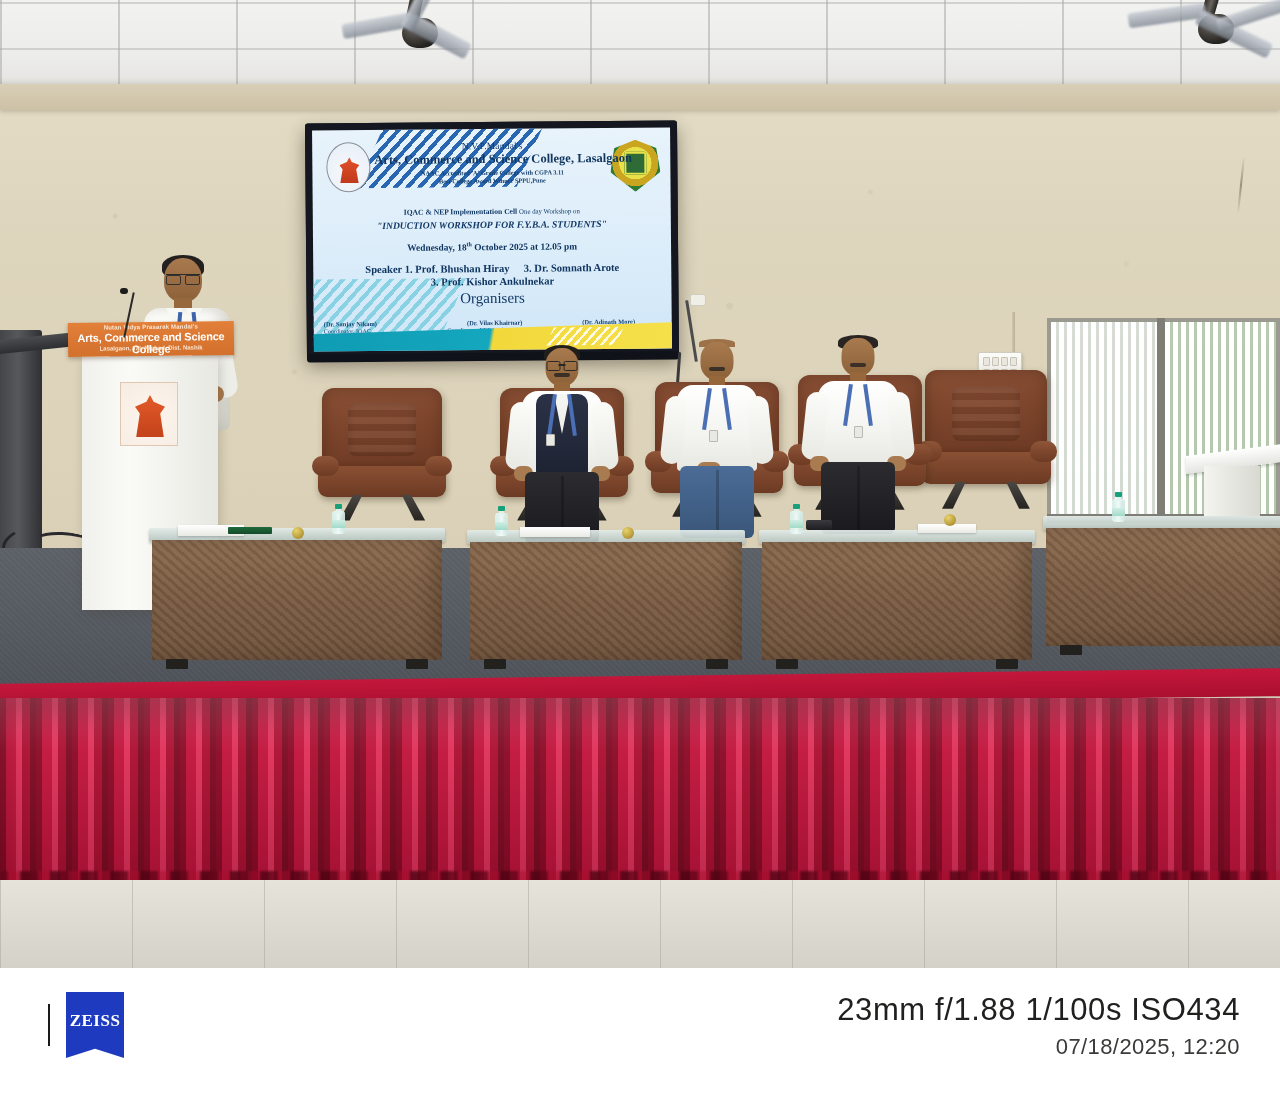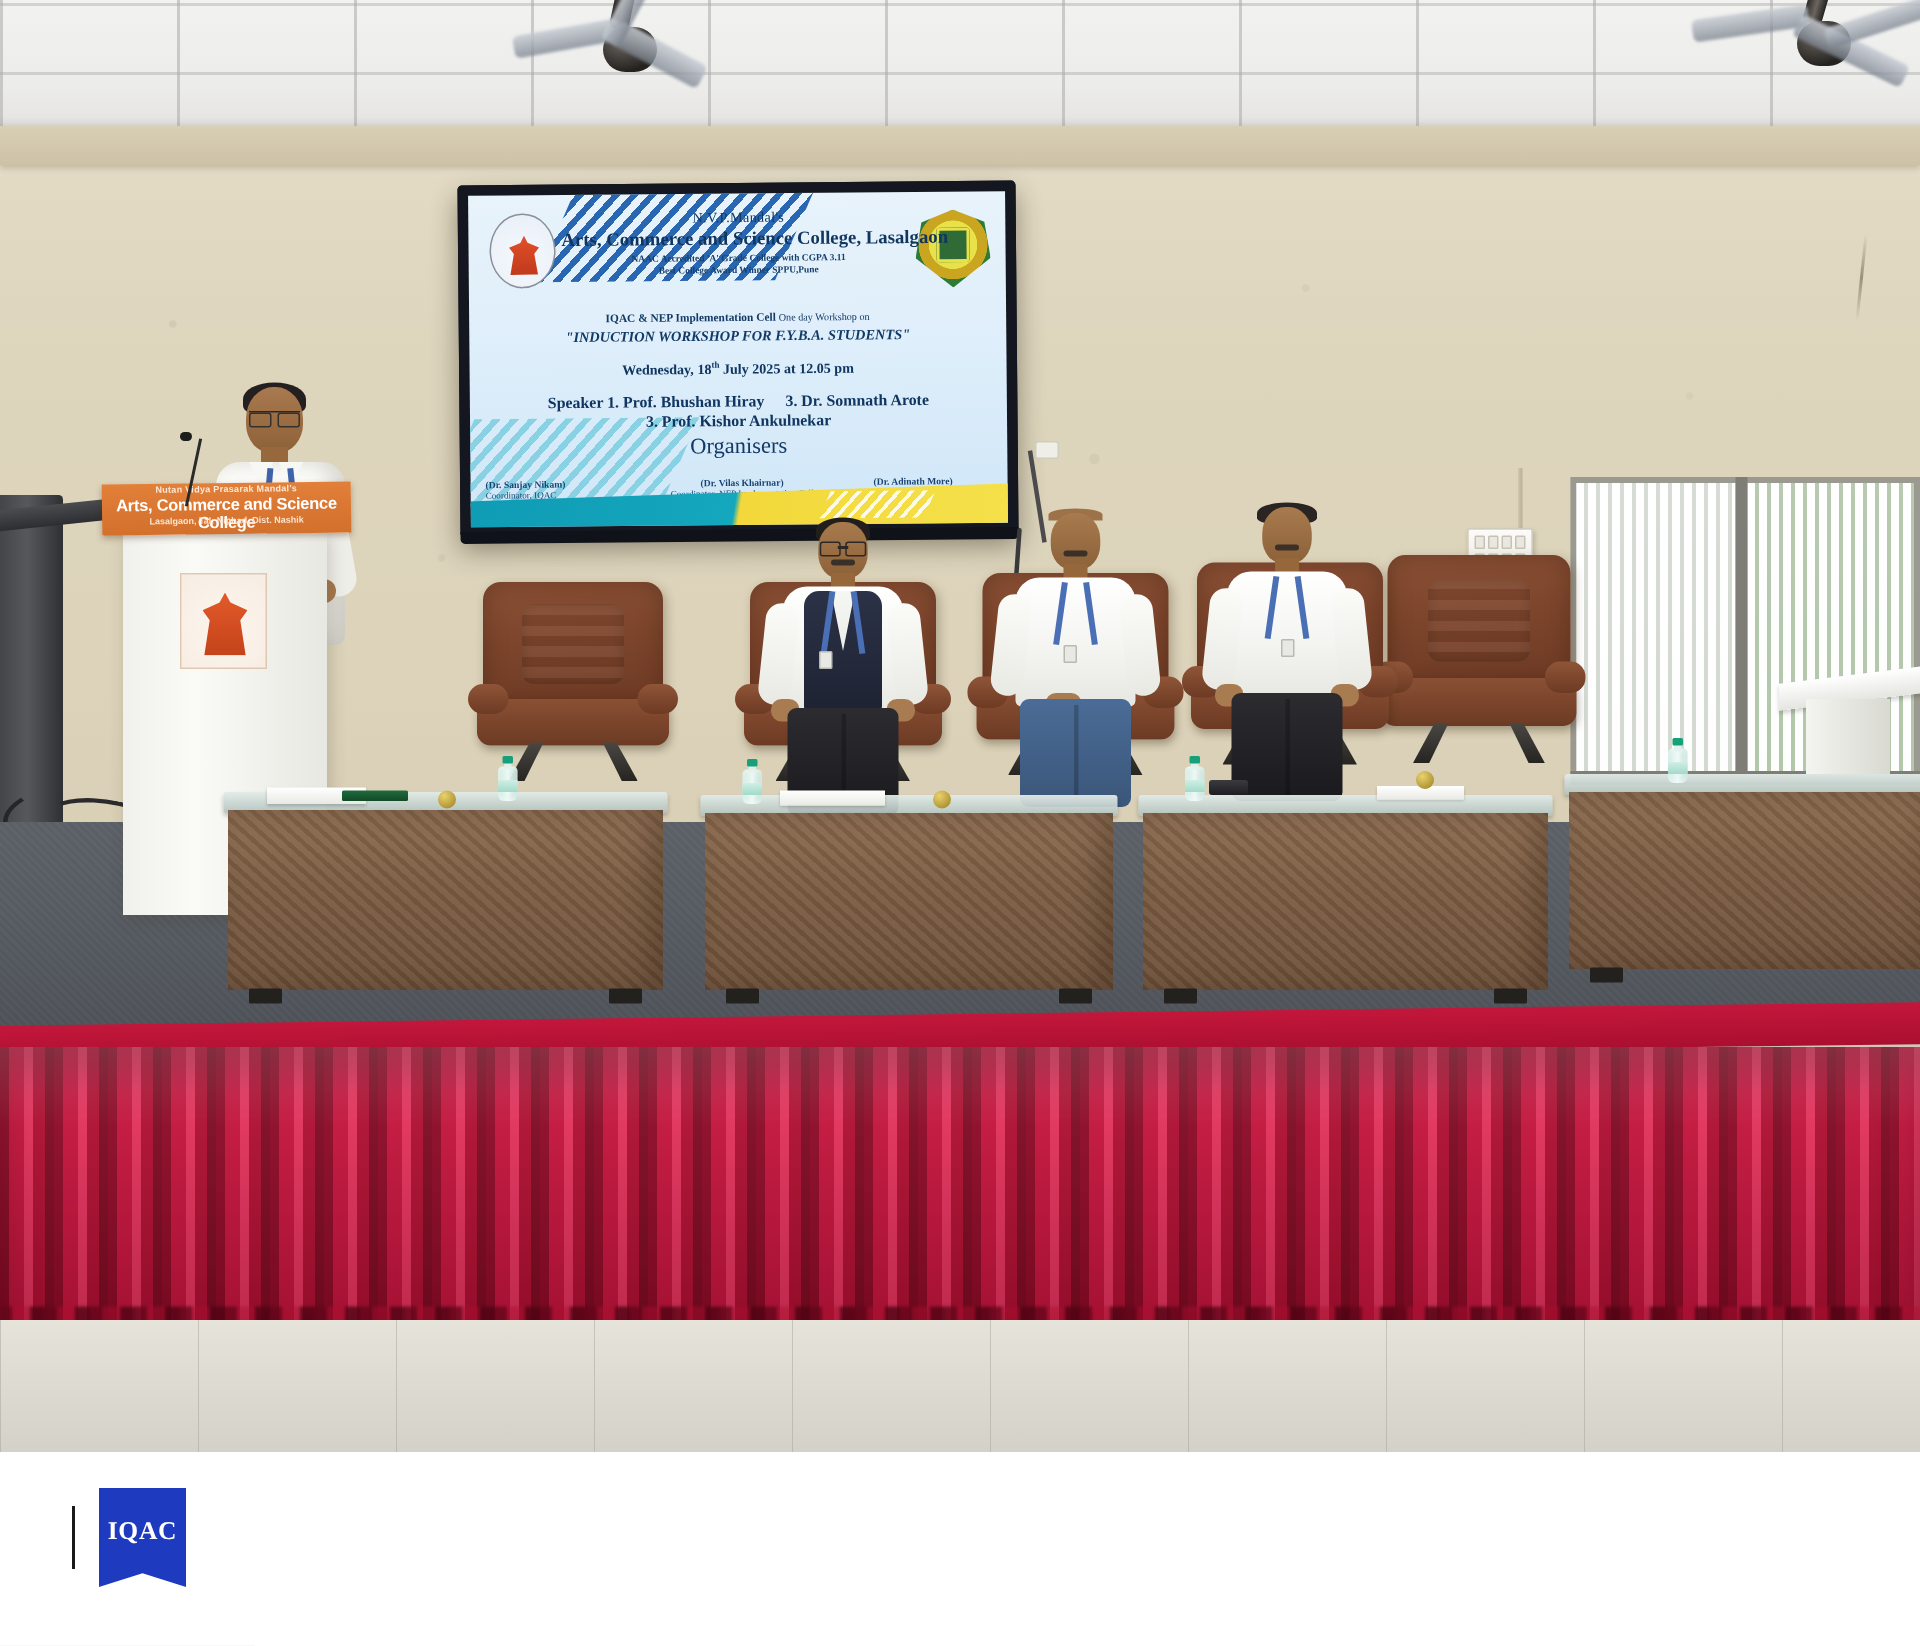--- a/index.html
+++ b/index.html
@@ -568,7 +568,7 @@
         </div>
         <div class="s-title">"INDUCTION WORKSHOP FOR F.Y.B.A. STUDENTS"</div>
         <div class="s-date">
-          <span>Wednesday, 18</span><sup>th</sup><span> July 2025 at 12.05 pm</span>
+          <span>Wednesday, 18</span><sup>th</sup><span> October 2025 at 12.05 pm</span>
         </div>
       </div>
 

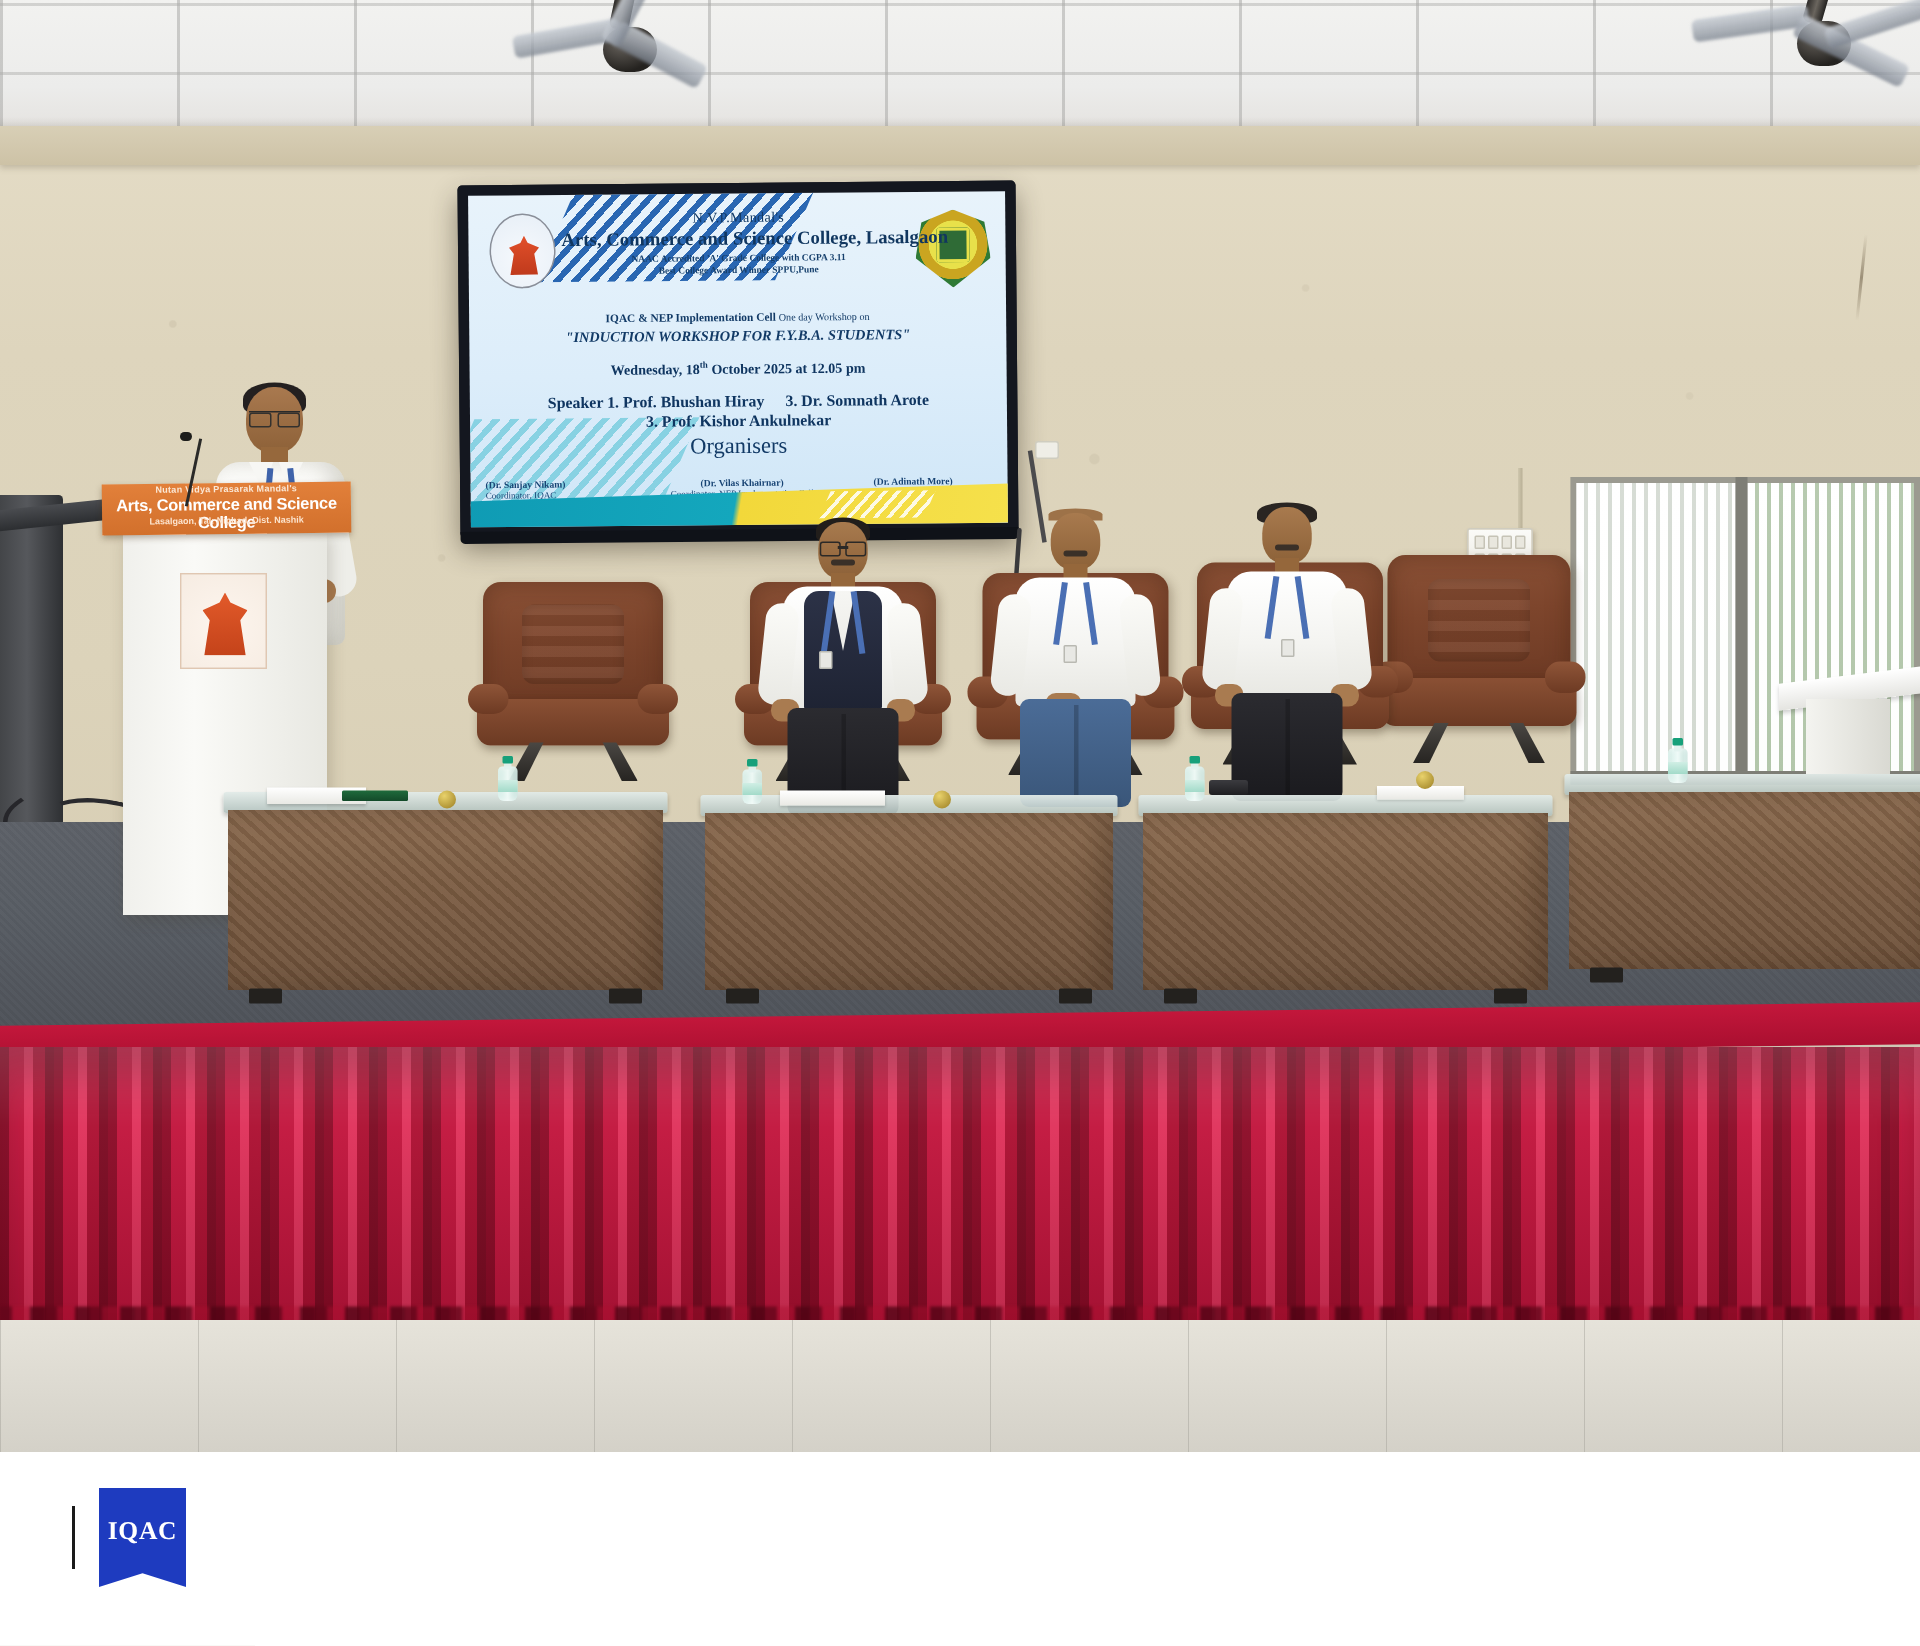--- a/index.html
+++ b/index.html
@@ -831,7 +831,7 @@
   <div class="vivo-wrap">
     <div class="vivo-divider"></div>
     <div class="zeiss">
-      <span class="zeiss-text">IQAC</span>
+      <span class="zeiss-text">ZEISS</span>
     </div>
   </div>
 </div>

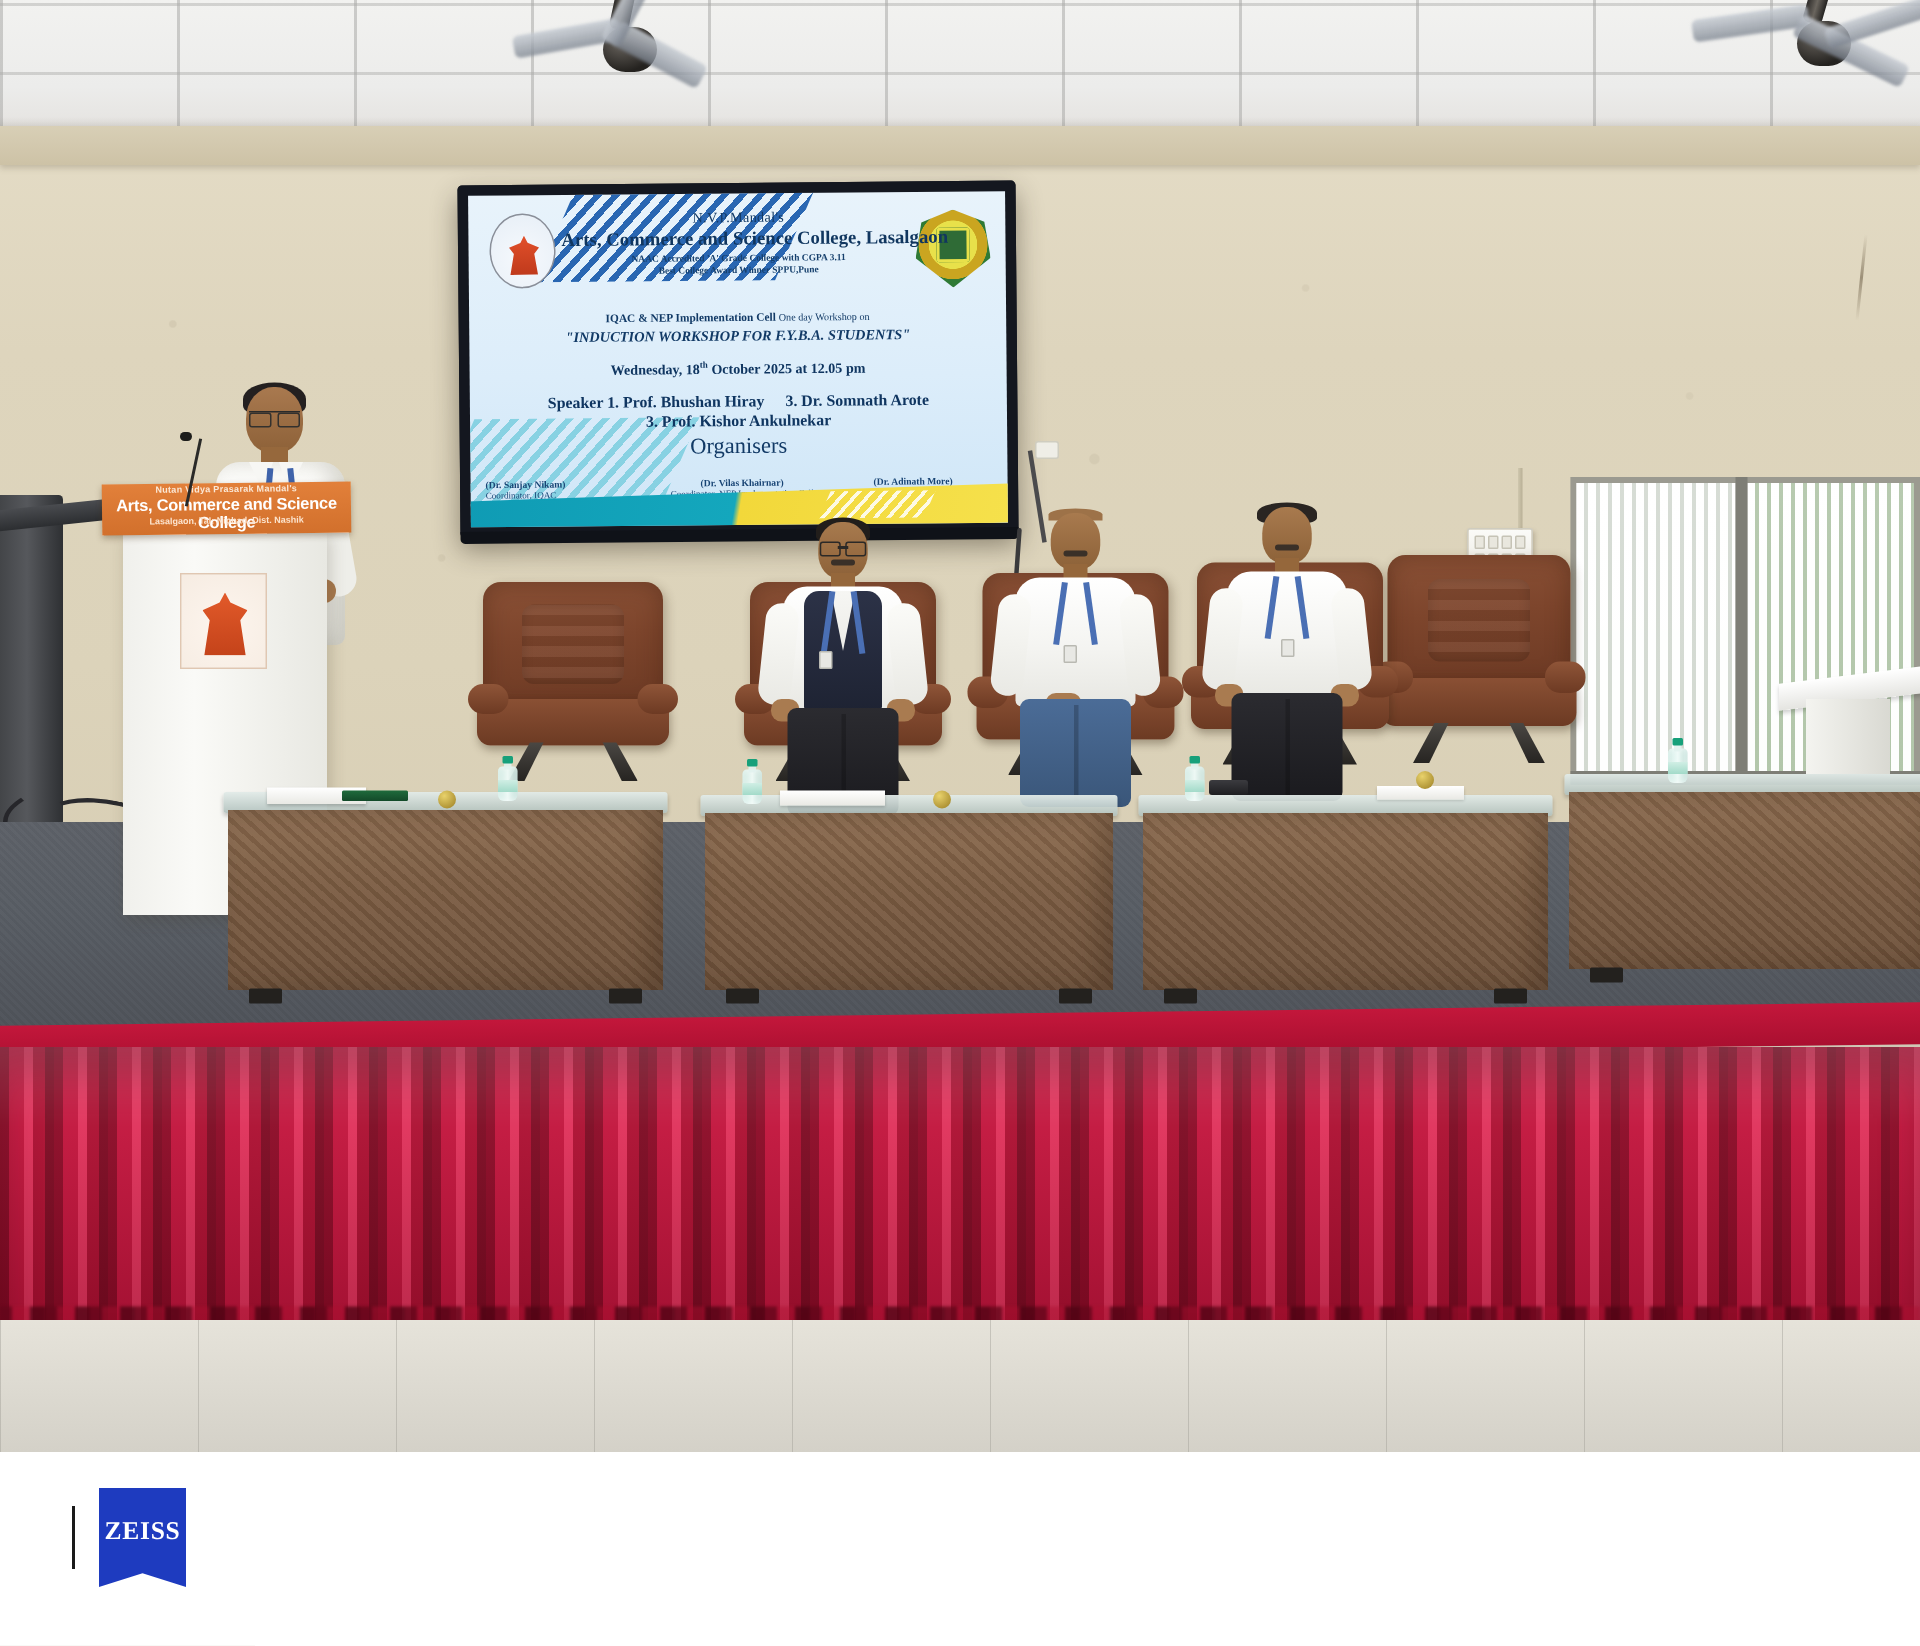--- a/index.html
+++ b/index.html
@@ -834,6 +834,10 @@
       <span class="zeiss-text">ZEISS</span>
     </div>
   </div>
+  <div class="exif">
+    <div class="exif-line1">23mm  f/1.88  1/100s  ISO434</div>
+    <div class="exif-line2">07/18/2025, 12:20</div>
+  </div>
 </div>
 
 </body></html>

